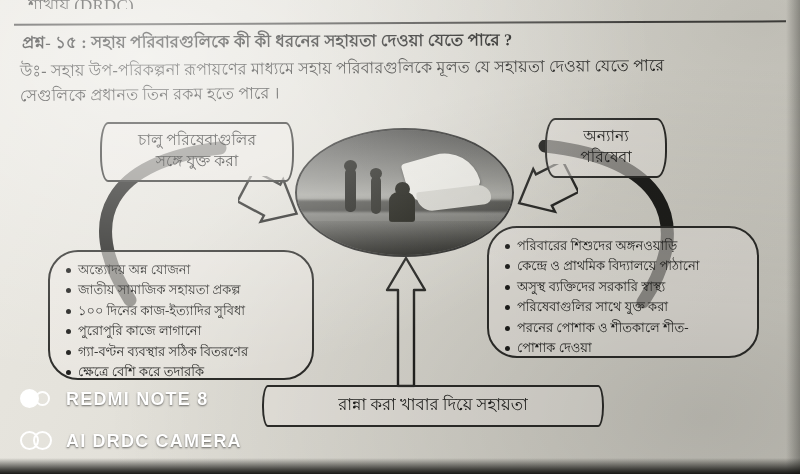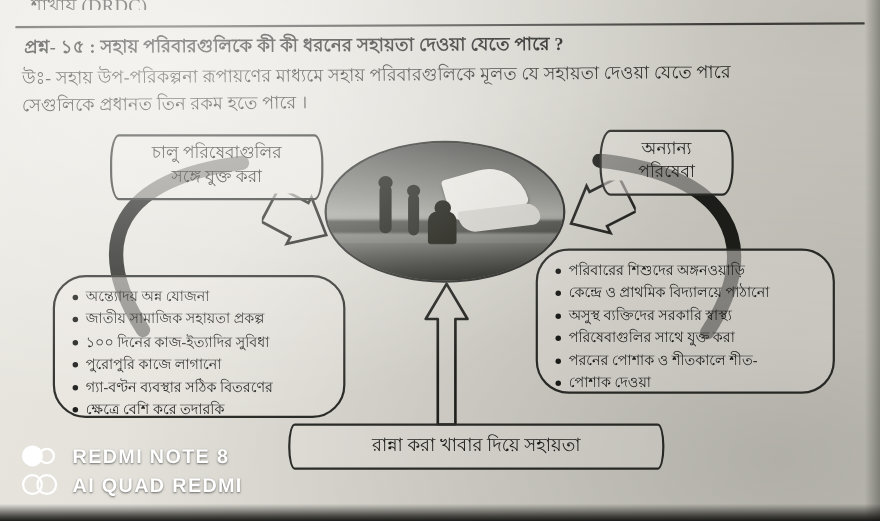--- a/index.html
+++ b/index.html
@@ -217,7 +217,7 @@
     z-index: 70;
     display: flex;
     flex-direction: column;
-    gap: 4px;
+    gap: 20px;
   }
   .wm-row { display: flex; align-items: center; gap: 12px; }
   .wm-text {

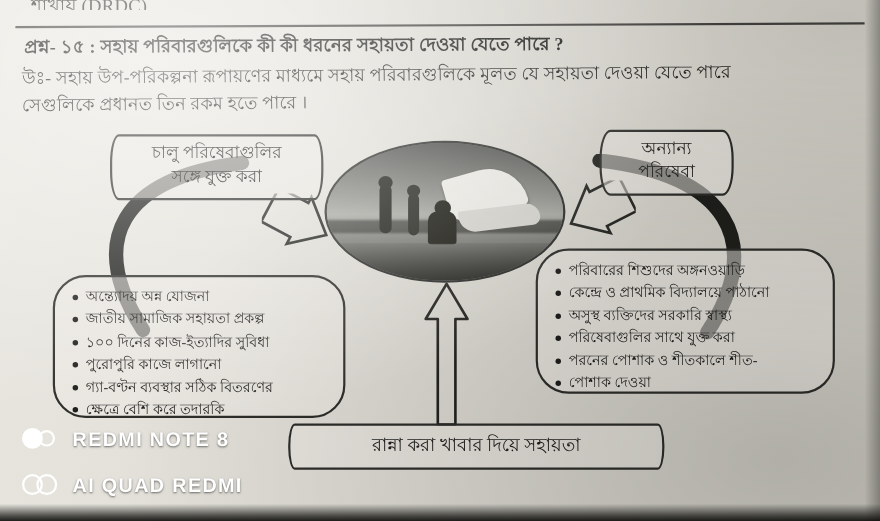--- a/index.html
+++ b/index.html
@@ -352,7 +352,7 @@
           <i></i>
           <i></i>
         </span>
-      <span class="wm-text">AI QUAD REDMI</span>
+      <span class="wm-text">AI DRDC CAMERA</span>
     </div>
   </div>
 

